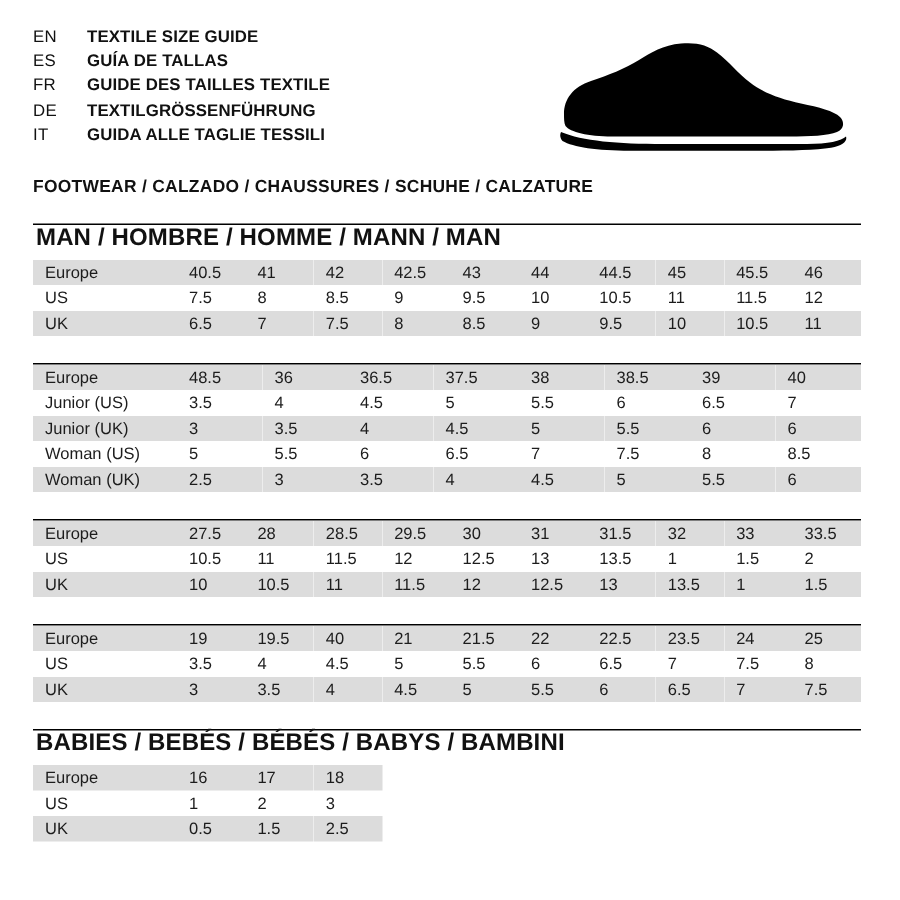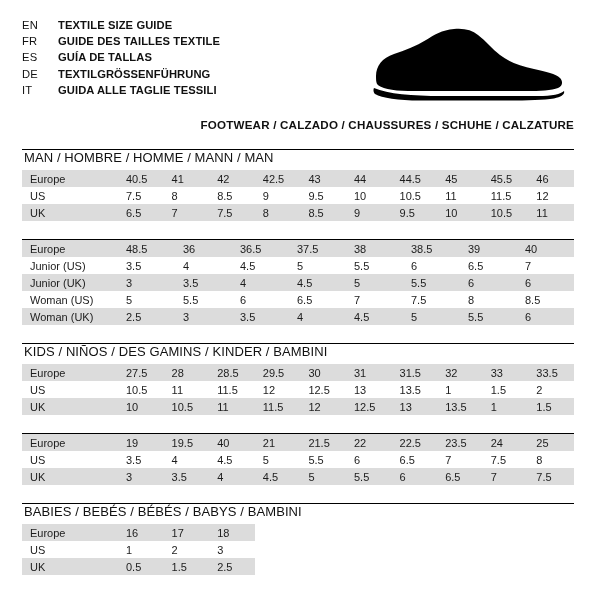--- a/index.html
+++ b/index.html
@@ -120,12 +120,12 @@
           <td class="lang-title">TEXTILE SIZE GUIDE</td>
         </tr>
         <tr>
+          <td class="lang-code">ES</td>
+          <td class="lang-title">GUÍA DE TALLAS</td>
+        </tr>
+        <tr>
           <td class="lang-code">FR</td>
           <td class="lang-title">GUIDE DES TAILLES TEXTILE</td>
-        </tr>
-        <tr>
-          <td class="lang-code">ES</td>
-          <td class="lang-title">GUÍA DE TALLAS</td>
         </tr>
         <tr>
           <td class="lang-code">DE</td>

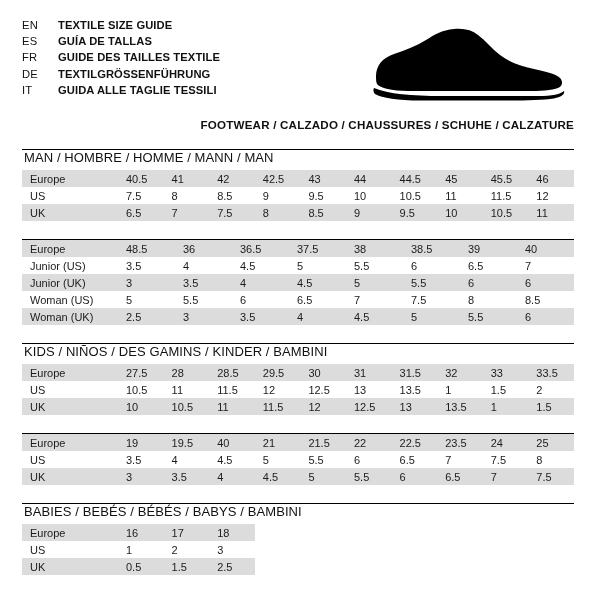--- a/index.html
+++ b/index.html
@@ -62,7 +62,6 @@
     font-weight: bold;
     letter-spacing: 0.2px;
     margin-top: 16px;
-    text-align: right;
   }
 
   

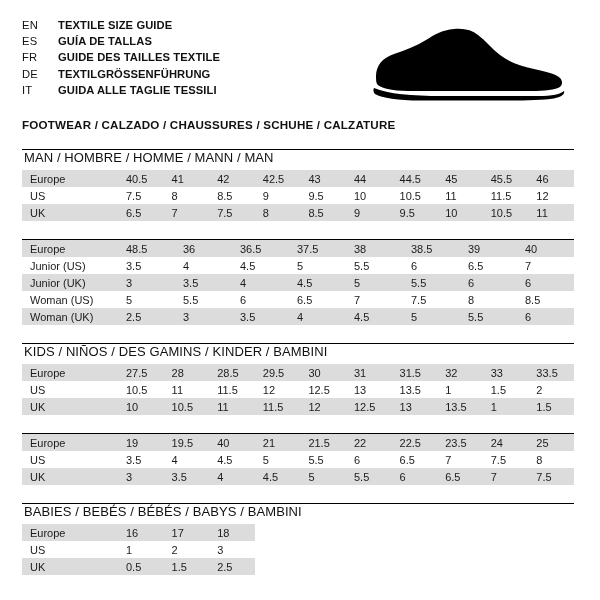--- a/index.html
+++ b/index.html
@@ -69,8 +69,8 @@
     margin-top: 18px;
   }
   .block-title {
-    font-size: 13px;
-    font-weight: normal;
+    font-size: 16px;
+    font-weight: bold;
     letter-spacing: 0.1px;
     margin-bottom: 5px;
     padding-left: 2px;

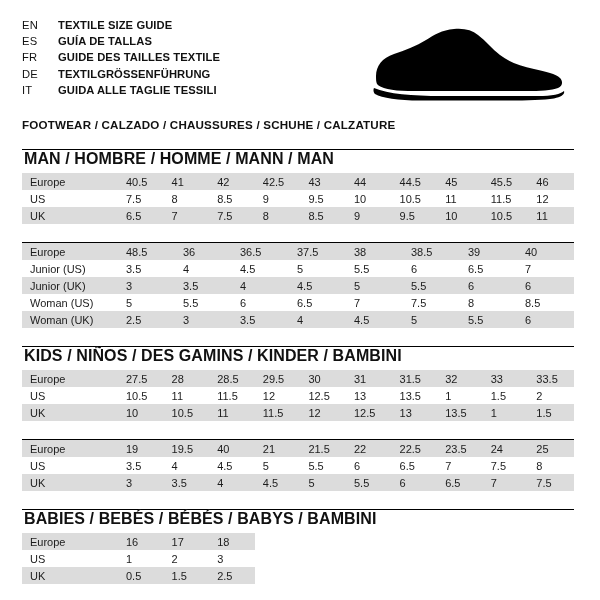--- a/index.html
+++ b/index.html
@@ -264,7 +264,6 @@
       </div>
       <div class="block">
         <div class="divider"></div>
-        <div class="block-title">KIDS / NIÑOS / DES GAMINS / KINDER / BAMBINI</div>
         <table class="sizes">
           <tbody>
             <tr class="shaded">

